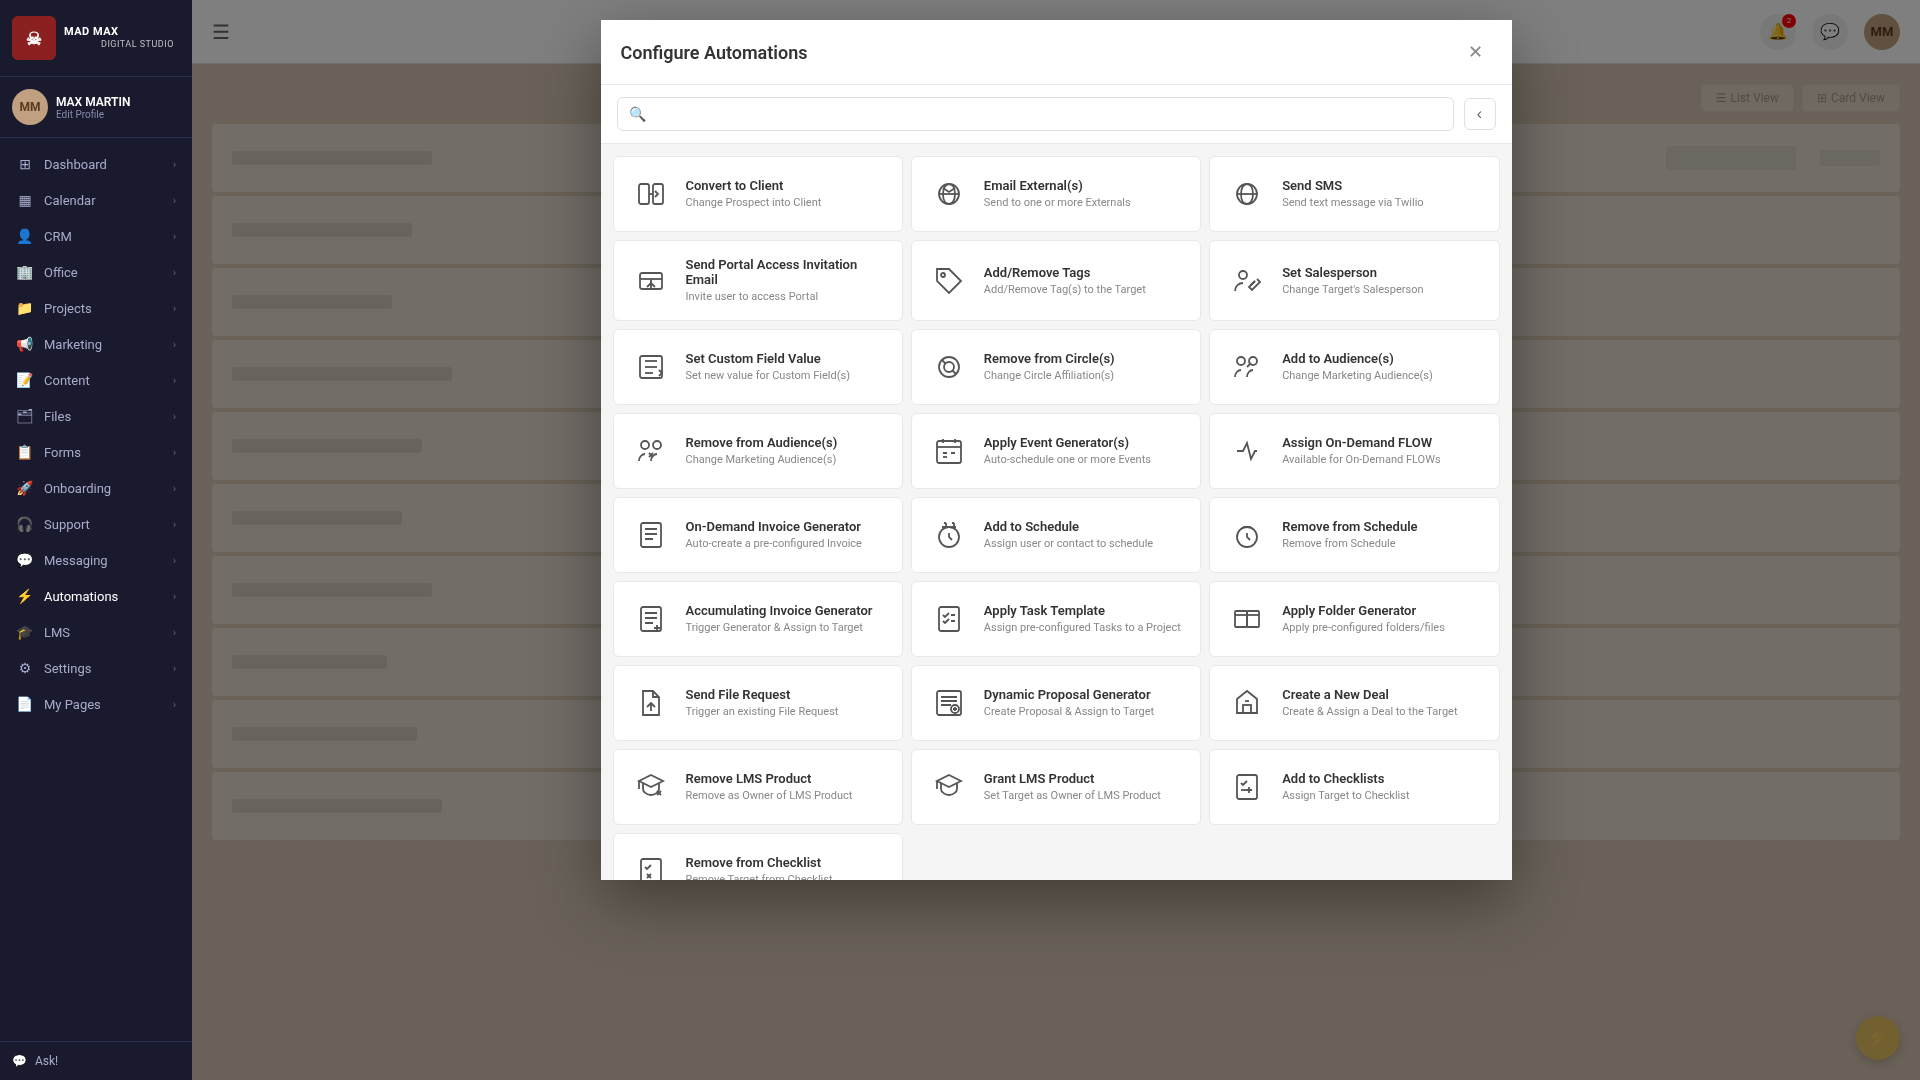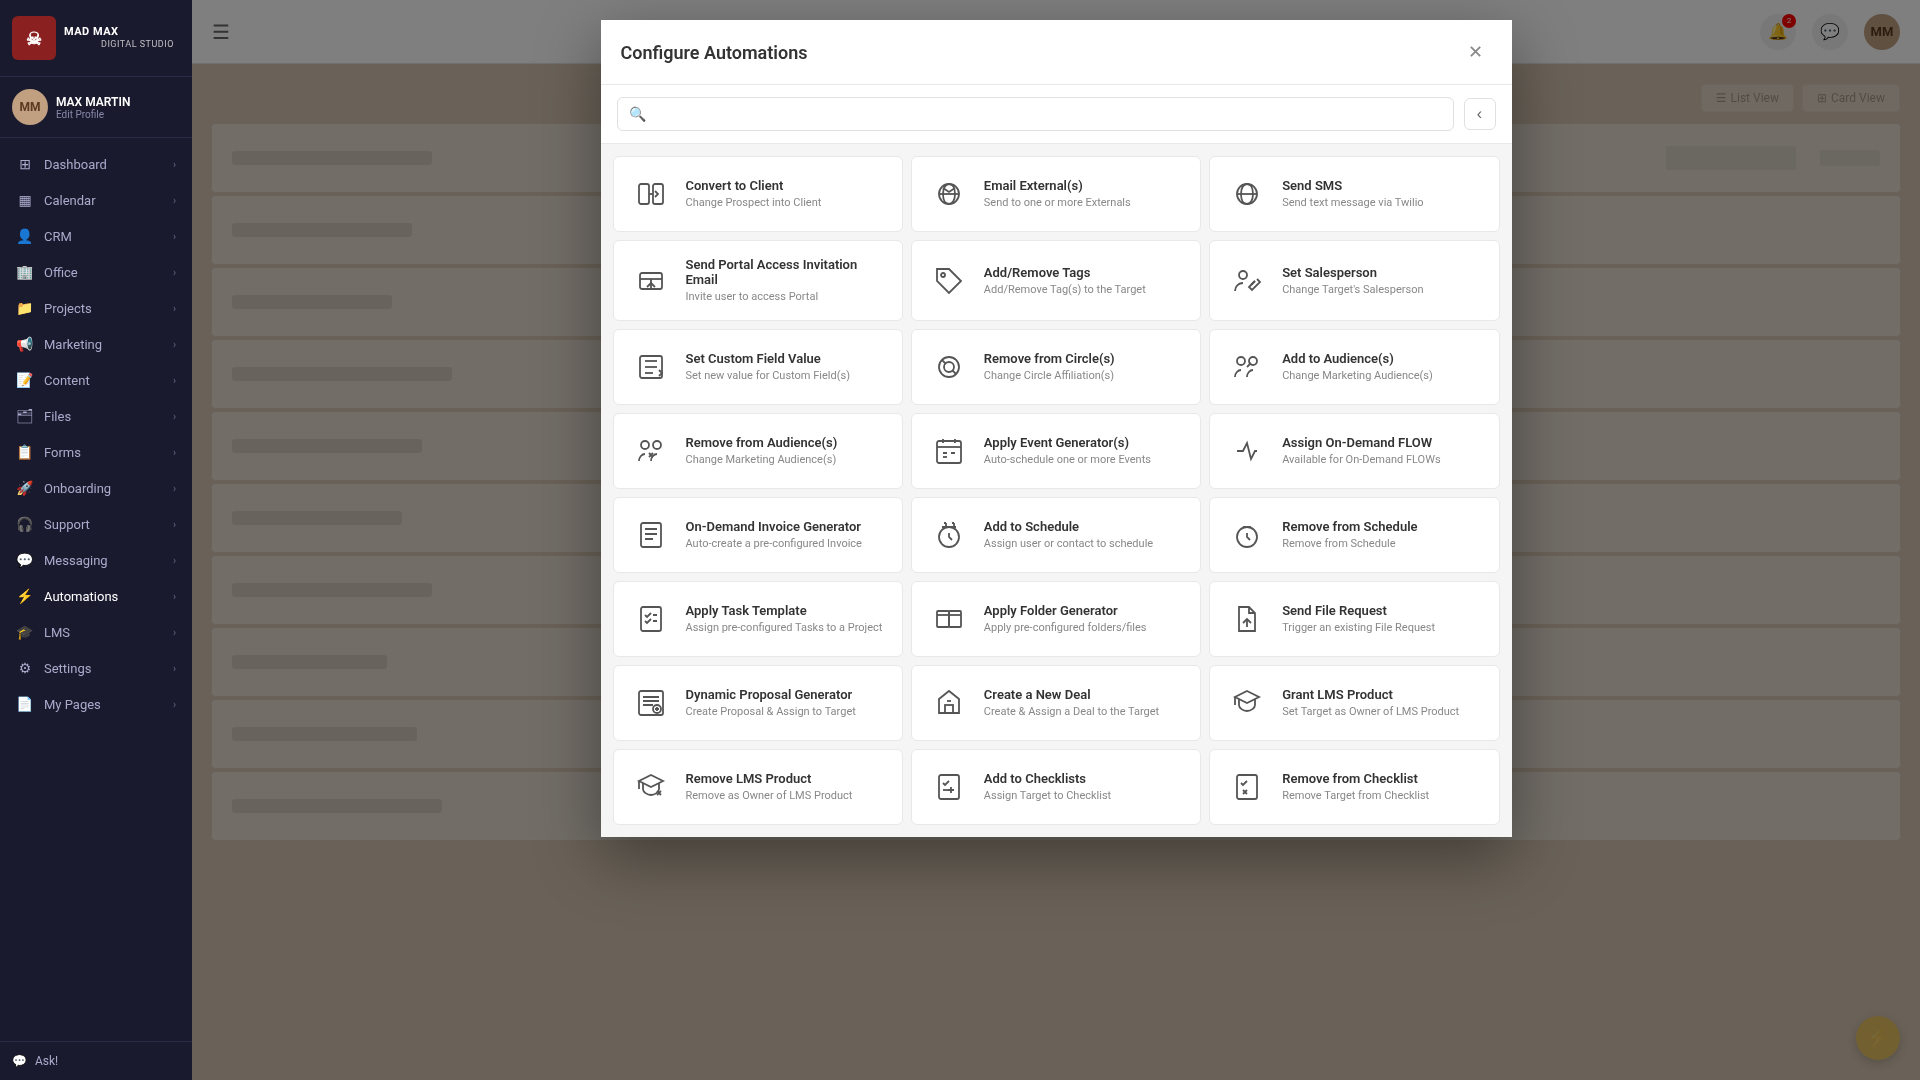--- a/index.html
+++ b/index.html
@@ -648,6 +648,19 @@
     <div class="auto-icon">
       <svg viewBox="0 0 32 32" fill="none" stroke="#555" stroke-width="1.8">
                 <rect x="6" y="4" width="20" height="24" rx="2"></rect>
+                <path d="M10 10h12M10 15h12M10 20h8"></path>
+                <path d="M22 22v6M19 25h6"></path>
+              </svg>
+    </div>
+    <div class="auto-text">
+      <div class="auto-title">Accumulating Invoice Generator</div>
+      <div class="auto-desc">Trigger Generator &amp; Assign to Target</div>
+    </div>
+  </div>
+          <div class="automation-item">
+    <div class="auto-icon">
+      <svg viewBox="0 0 32 32" fill="none" stroke="#555" stroke-width="1.8">
+                <rect x="6" y="4" width="20" height="24" rx="2"></rect>
                 <path d="M10 12l2 2 4-4"></path>
                 <path d="M10 18l2 2 4-4"></path>
                 <path d="M18 12h4M18 18h4"></path>

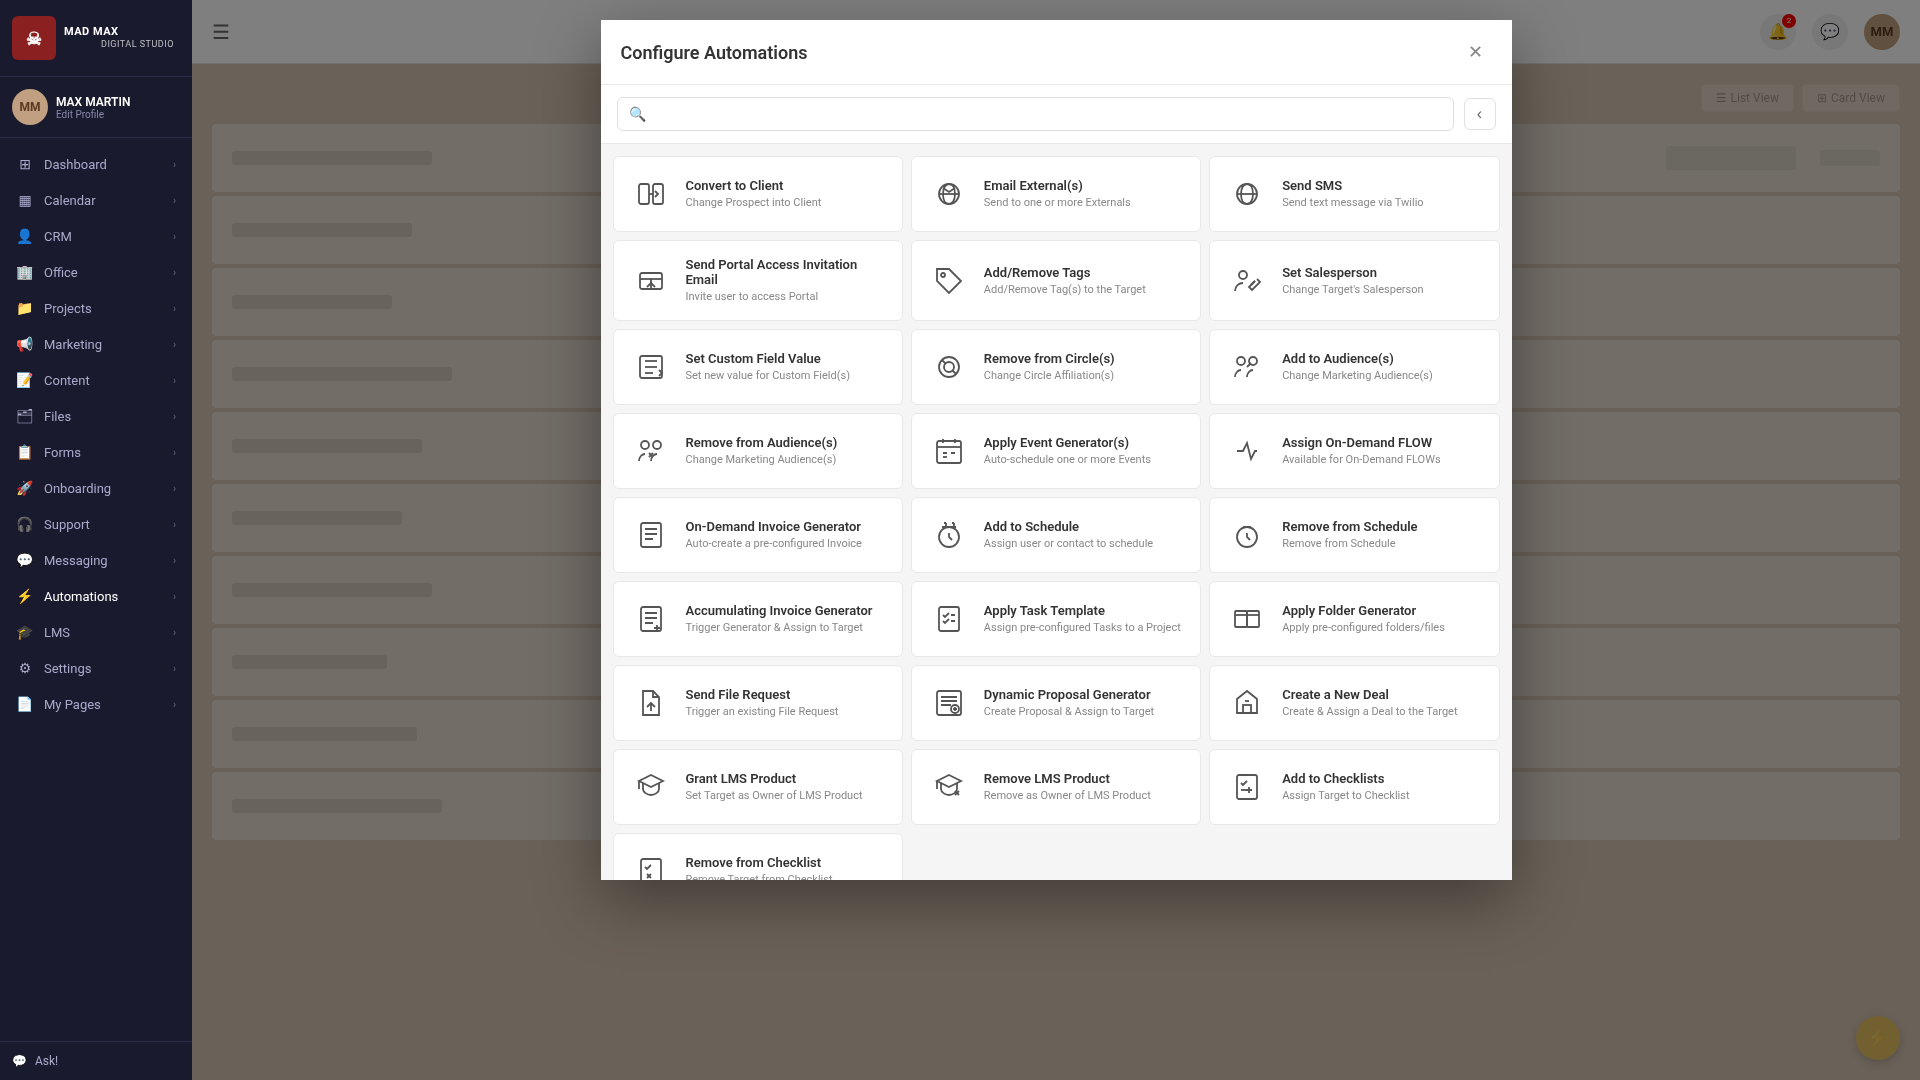--- a/index.html
+++ b/index.html
@@ -731,11 +731,12 @@
                 <path d="M16 4l12 6-12 6L4 10z"></path>
                 <path d="M4 10v8"></path>
                 <path d="M8 12v6c0 3 4 6 8 6s8-3 8-6v-6"></path>
-              </svg>
-    </div>
-    <div class="auto-text">
-      <div class="auto-title">Grant LMS Product</div>
-      <div class="auto-desc">Set Target as Owner of LMS Product</div>
+                <path d="M22 20l4 4M26 20l-4 4"></path>
+              </svg>
+    </div>
+    <div class="auto-text">
+      <div class="auto-title">Remove LMS Product</div>
+      <div class="auto-desc">Remove as Owner of LMS Product</div>
     </div>
   </div>
           <div class="automation-item">
@@ -744,12 +745,11 @@
                 <path d="M16 4l12 6-12 6L4 10z"></path>
                 <path d="M4 10v8"></path>
                 <path d="M8 12v6c0 3 4 6 8 6s8-3 8-6v-6"></path>
-                <path d="M22 20l4 4M26 20l-4 4"></path>
-              </svg>
-    </div>
-    <div class="auto-text">
-      <div class="auto-title">Remove LMS Product</div>
-      <div class="auto-desc">Remove as Owner of LMS Product</div>
+              </svg>
+    </div>
+    <div class="auto-text">
+      <div class="auto-title">Grant LMS Product</div>
+      <div class="auto-desc">Set Target as Owner of LMS Product</div>
     </div>
   </div>
           <div class="automation-item">

